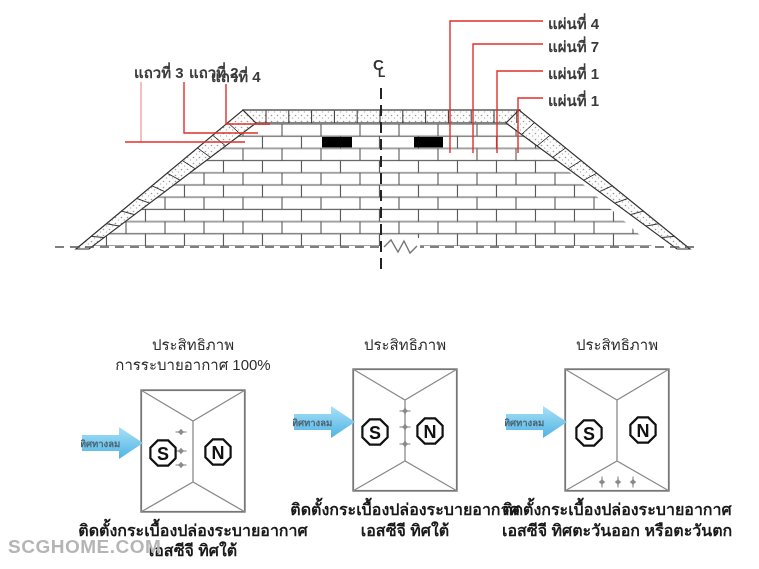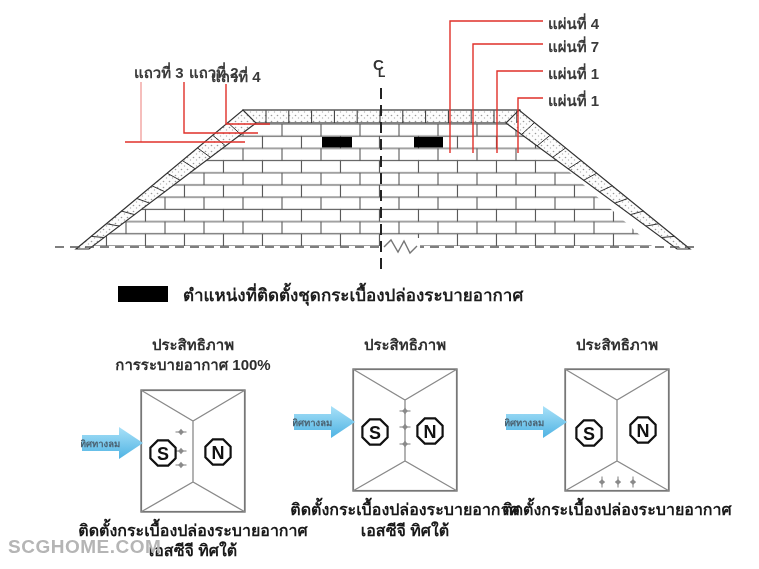--- a/index.html
+++ b/index.html
@@ -130,10 +130,6 @@
   </div>
 
   
-  <div class="legend-row">
-    <div class="legend-swatch"></div>
-    <div class="legend-label">ตำแหน่งที่ติดตั้งชุดกระเบื้องปล่องระบายอากาศ</div>
-  </div>
 
   
   <div class="panel" style="left:78px;">

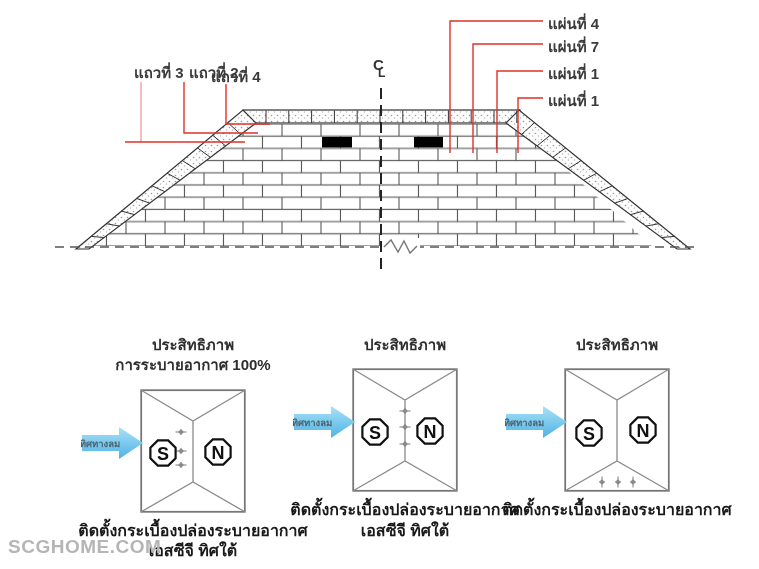--- a/index.html
+++ b/index.html
@@ -17,7 +17,7 @@
   .legend-label { margin-left:15px; font-size:17px; font-weight:bold; color:#1d1d1d; white-space:nowrap; }
 
   .panel { position:absolute; top:330px; width:230px; text-align:center; }
-  .panel-title { padding-top:5px; font-size:15px; font-weight:700; line-height:1.35; color:#2e2e2e; }
+  .panel-title { padding-top:5px; font-size:15px; font-weight:400; line-height:1.35; color:#2e2e2e; }
   .tile-area { position:relative; height:145px; margin-top:0; }
   .tile-svg { position:absolute; left:50%; margin-left:-53px; top:13px; }
   .wind-arrow { position:absolute; left:3px; top:47px; }

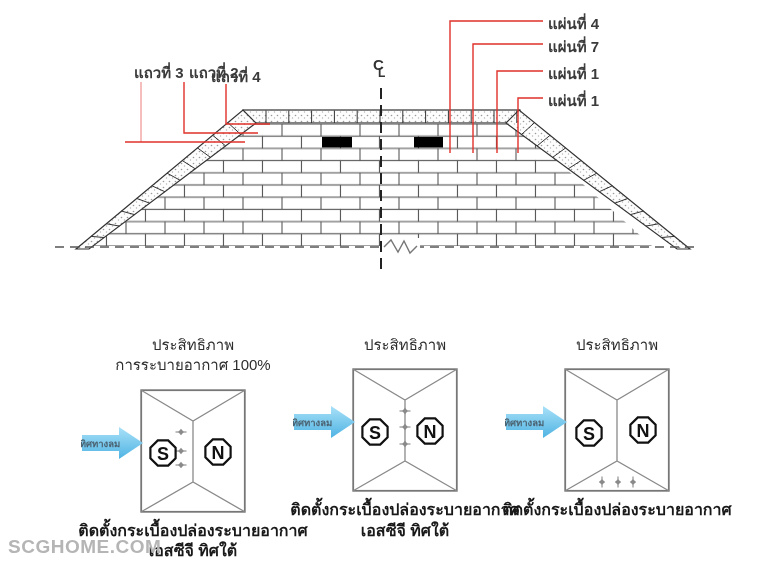--- a/index.html
+++ b/index.html
@@ -275,6 +275,7 @@
     </div>
     <div class="caption">
       <div>ติดตั้งกระเบื้องปล่องระบายอากาศ</div>
+      <div>เอสซีจี ทิศตะวันออก หรือตะวันตก</div>
     </div>
   </div>
 

